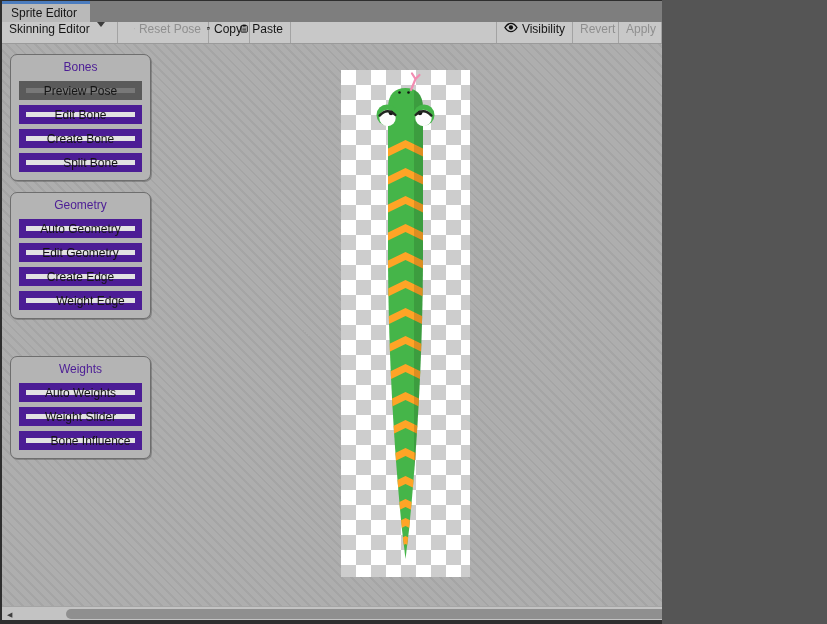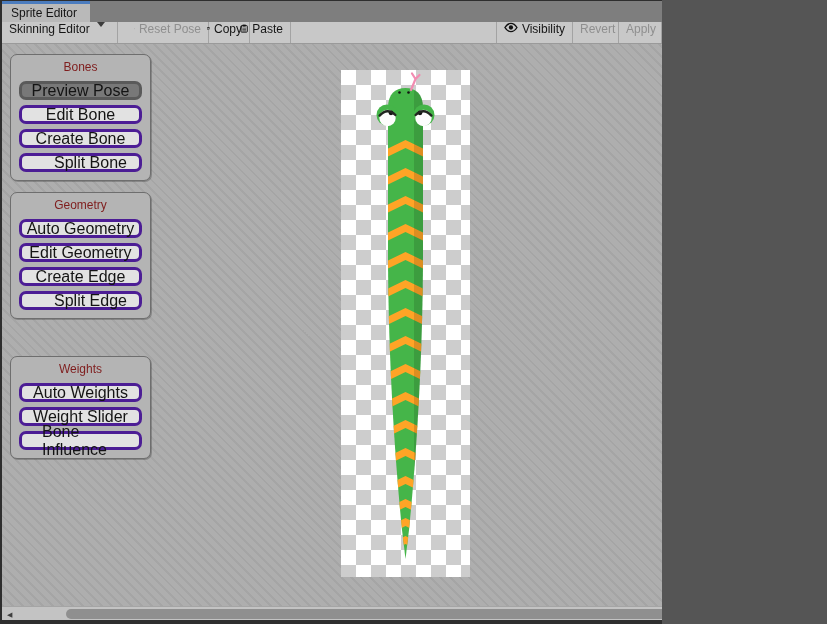--- a/index.html
+++ b/index.html
@@ -47,7 +47,7 @@
   
   .panel{position:absolute;left:8px;width:141px;background:#b4b4b4;border:1px solid #6e6e6e;
          border-radius:7px;box-shadow:1px 1px 0 rgba(0,0,0,0.22);padding:3px 8px 8px 8px;}
-  .panel-title{font-size:12px;color:#7f1d1d;text-align:center;height:19px;line-height:19px;margin-bottom:4px;}
+  .panel-title{font-size:12px;color:#4c1d95;text-align:center;height:19px;line-height:19px;margin-bottom:4px;}
   .panel-btn{height:19px;margin-bottom:5px;background:#e2e2e2;border:3px solid #4c1d95;border-radius:7px;
              font-size:16px;color:#141414;display:flex;align-items:center;justify-content:center;width:100%;}
   .panel-btn:last-child{margin-bottom:0;padding-left:20px;}

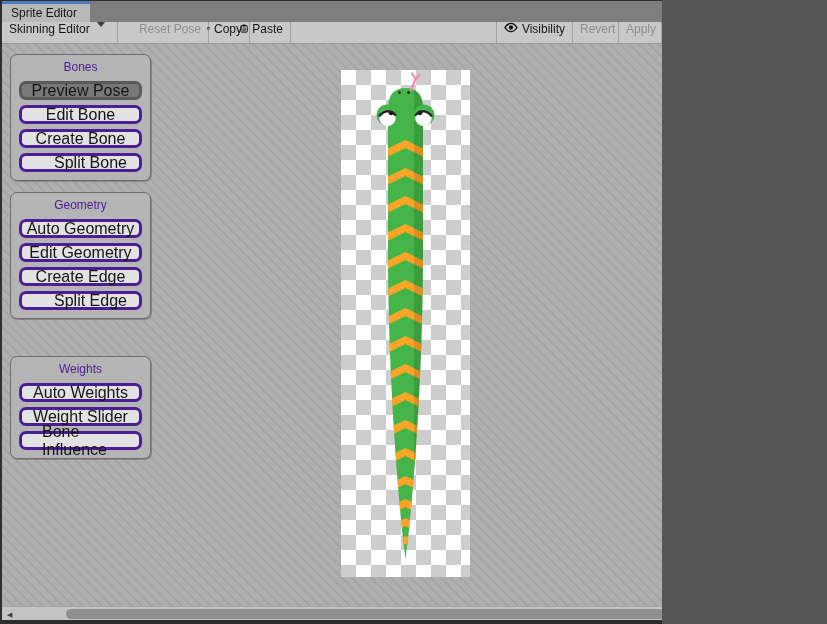--- a/index.html
+++ b/index.html
@@ -48,8 +48,8 @@
   .panel{position:absolute;left:8px;width:141px;background:#b4b4b4;border:1px solid #6e6e6e;
          border-radius:7px;box-shadow:1px 1px 0 rgba(0,0,0,0.22);padding:3px 8px 8px 8px;}
   .panel-title{font-size:12px;color:#4c1d95;text-align:center;height:19px;line-height:19px;margin-bottom:4px;}
-  .panel-btn{height:19px;margin-bottom:5px;background:#e2e2e2;border:3px solid #4c1d95;border-radius:7px;
-             font-size:16px;color:#141414;display:flex;align-items:center;justify-content:center;width:100%;}
+  .panel-btn{height:19px;margin-bottom:5px;background:#e2e2e2;border:7px solid #4c1d95;border-radius:0;
+             font-size:12px;color:#141414;display:flex;align-items:center;justify-content:center;width:100%;}
   .panel-btn:last-child{margin-bottom:0;padding-left:20px;}
   .panel-btn.active{background:#787878;border-color:#5a5a5a;}
 

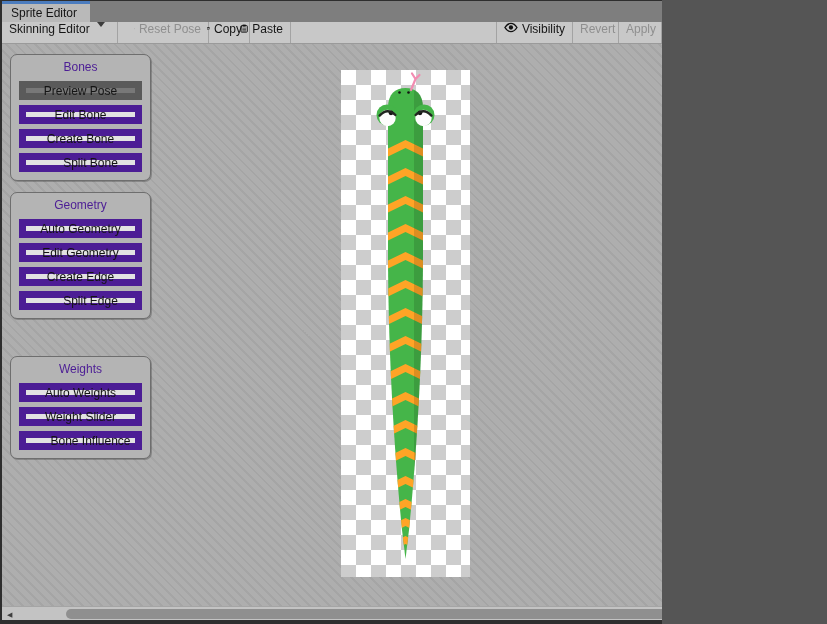--- a/index.html
+++ b/index.html
@@ -169,7 +169,7 @@
       <div class="panel-btn">Auto Geometry</div>
       <div class="panel-btn">Edit Geometry</div>
       <div class="panel-btn">Create Edge</div>
-      <div class="panel-btn">Split Edge</div>
+      <div class="panel-btn">Weight Edge</div>
     </div>
 
     <div class="panel" style="top:312px;">

